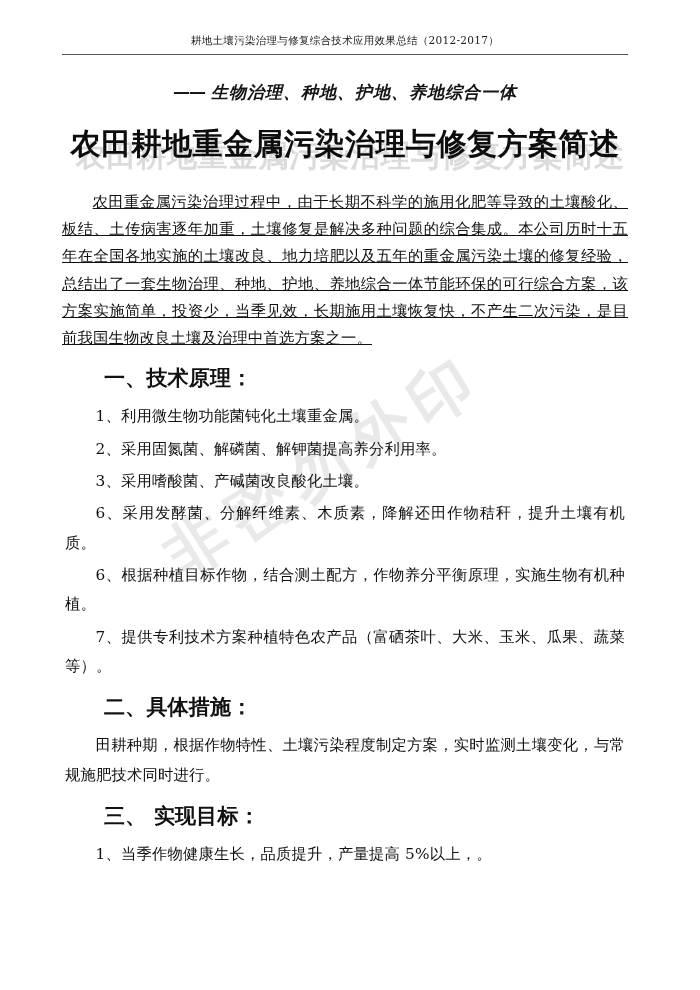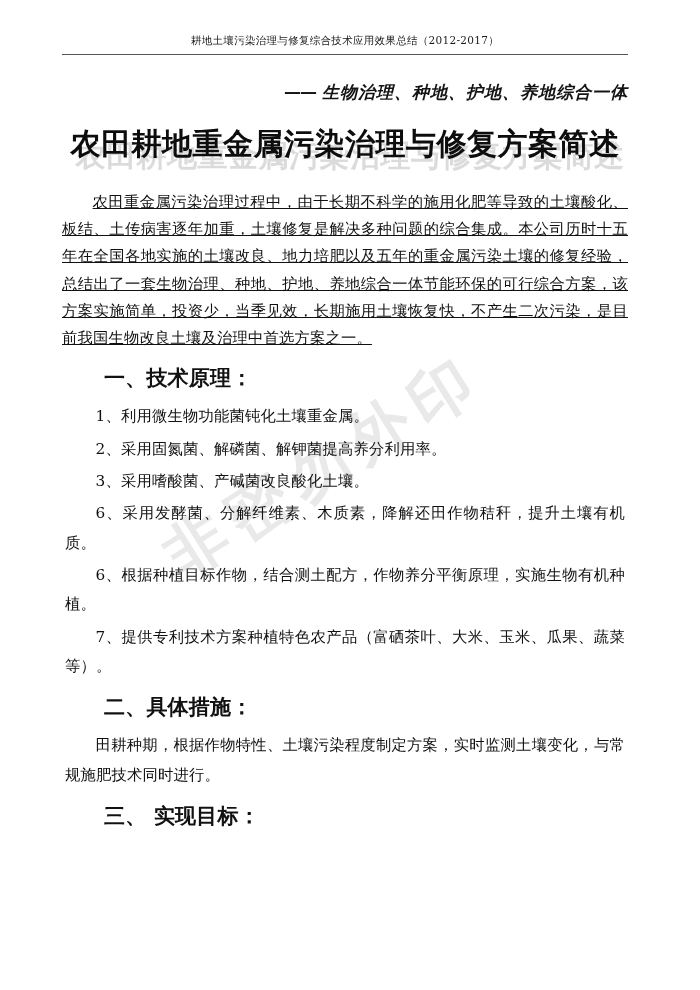--- a/index.html
+++ b/index.html
@@ -36,7 +36,7 @@
     margin: 0 0 26px 0;
   }
   .subtitle {
-    text-align: right;
+    text-align: center;
     font-size: 17px;
     font-style: italic;
     font-weight: bold;

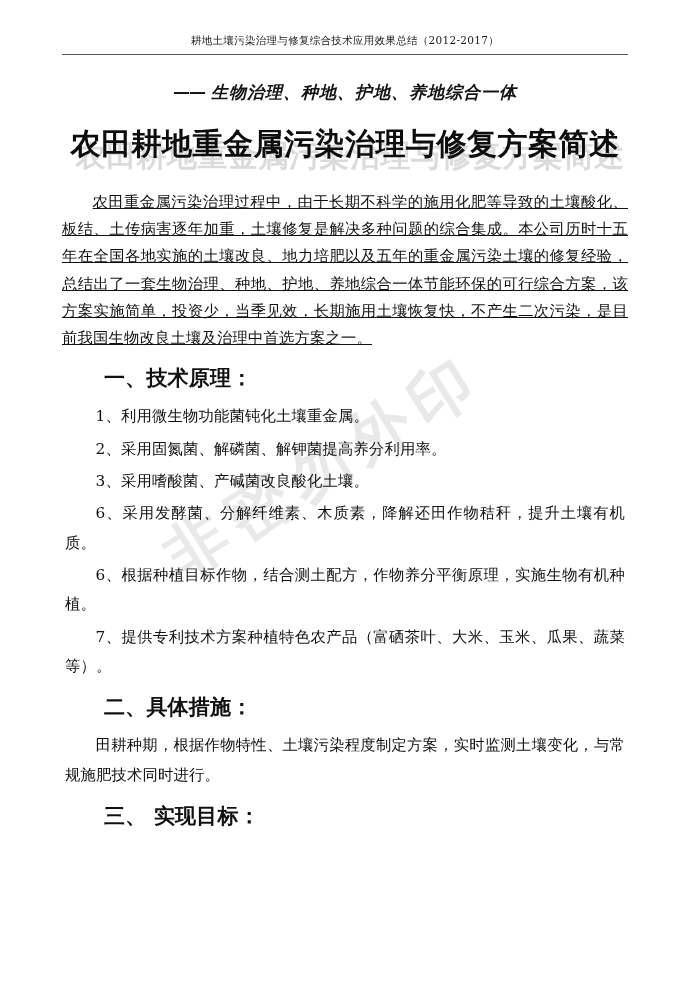--- a/index.html
+++ b/index.html
@@ -160,6 +160,7 @@
     <p class="item">田耕种期，根据作物特性、土壤污染程度制定方案，实时监测土壤变化，与常规施肥技术同时进行。</p>
 
     <p class="section-heading">三、  实现目标：</p>
+    <p class="item">1、当季作物健康生长，品质提升，产量提高 5%以上，。</p>
 
   </div>
 </div>

